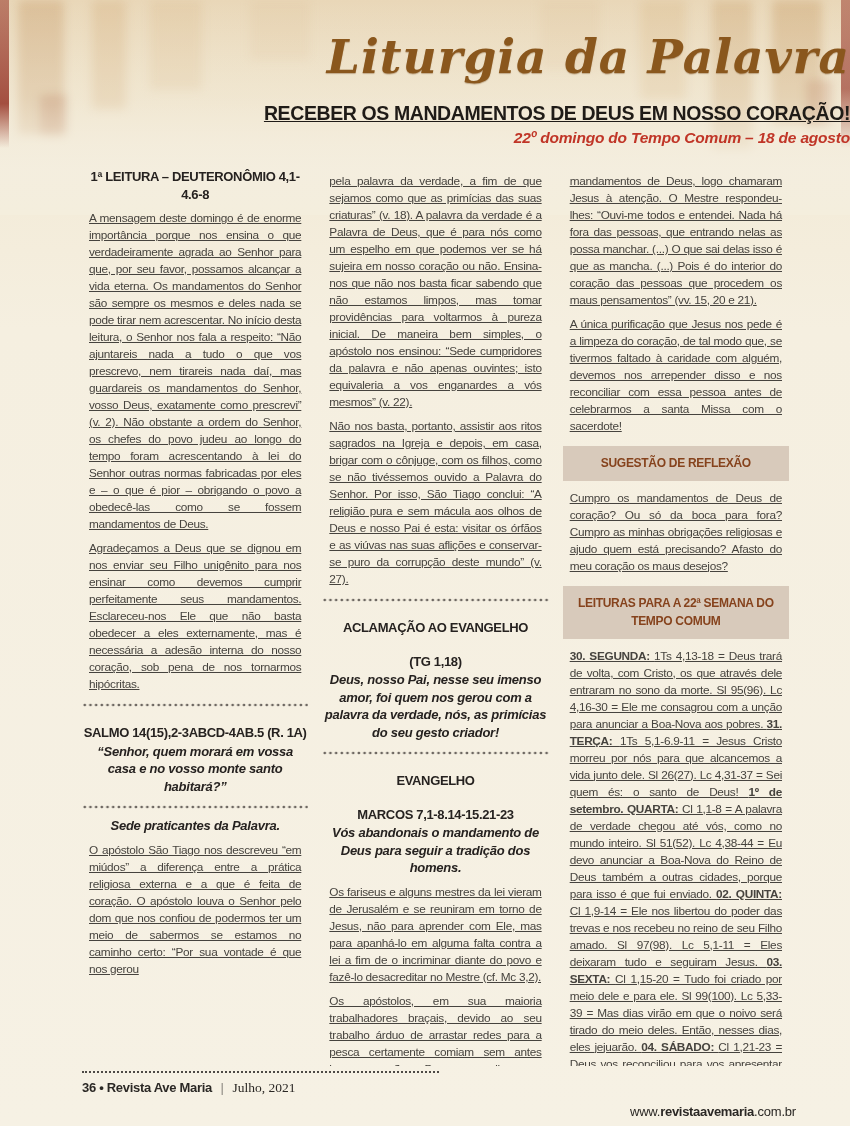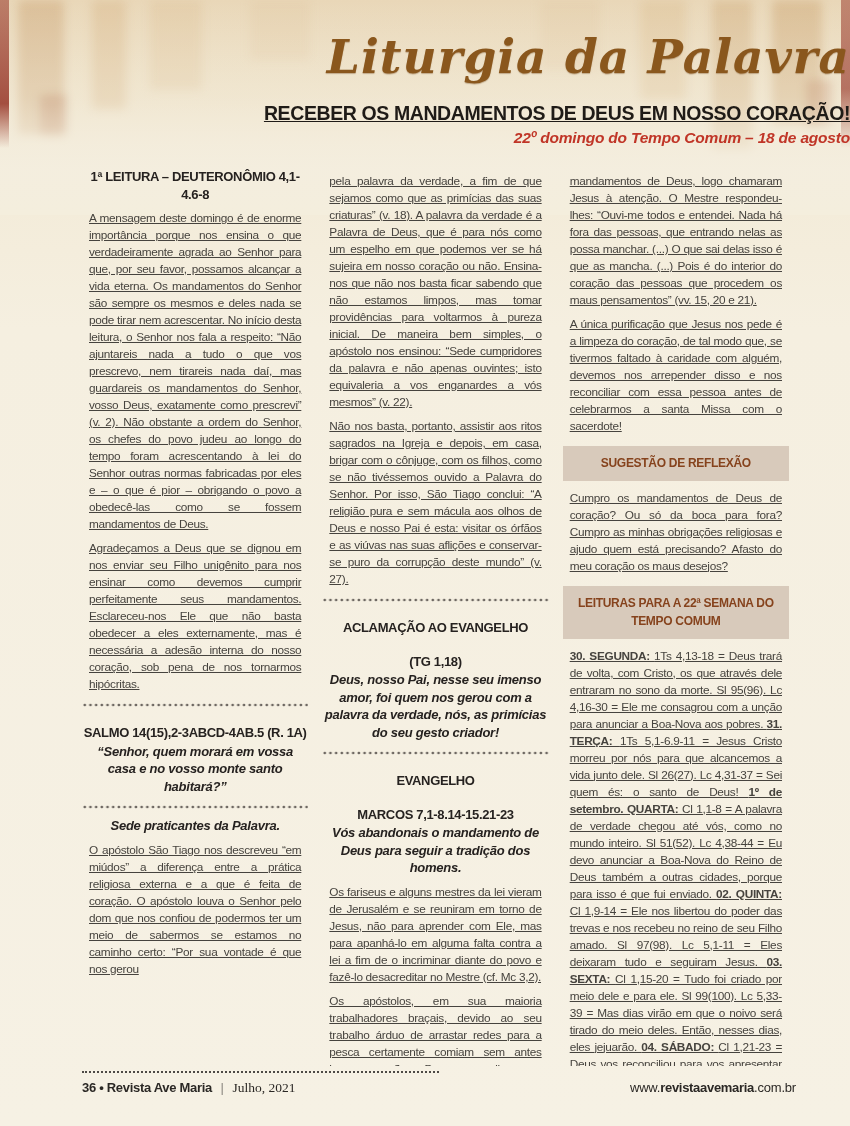--- a/index.html
+++ b/index.html
@@ -77,7 +77,7 @@
   .foot-left .fl-bold{font-weight:bold;letter-spacing:-.3px;}
   .foot-left .fl-sep{color:#8a867f;margin:0 5px;}
   .foot-left .fl-serif{font-family:"Liberation Serif",serif;font-size:13.5px;}
-  .foot-right{position:absolute;top:1080px;right:54px;font-size:13px;color:#2b2825;white-space:nowrap;letter-spacing:-.2px;}
+  .foot-right{position:absolute;top:1104px;right:54px;font-size:13px;color:#2b2825;white-space:nowrap;letter-spacing:-.2px;}
   .foot-right b{letter-spacing:-.3px;}
 </style>
 </head>

